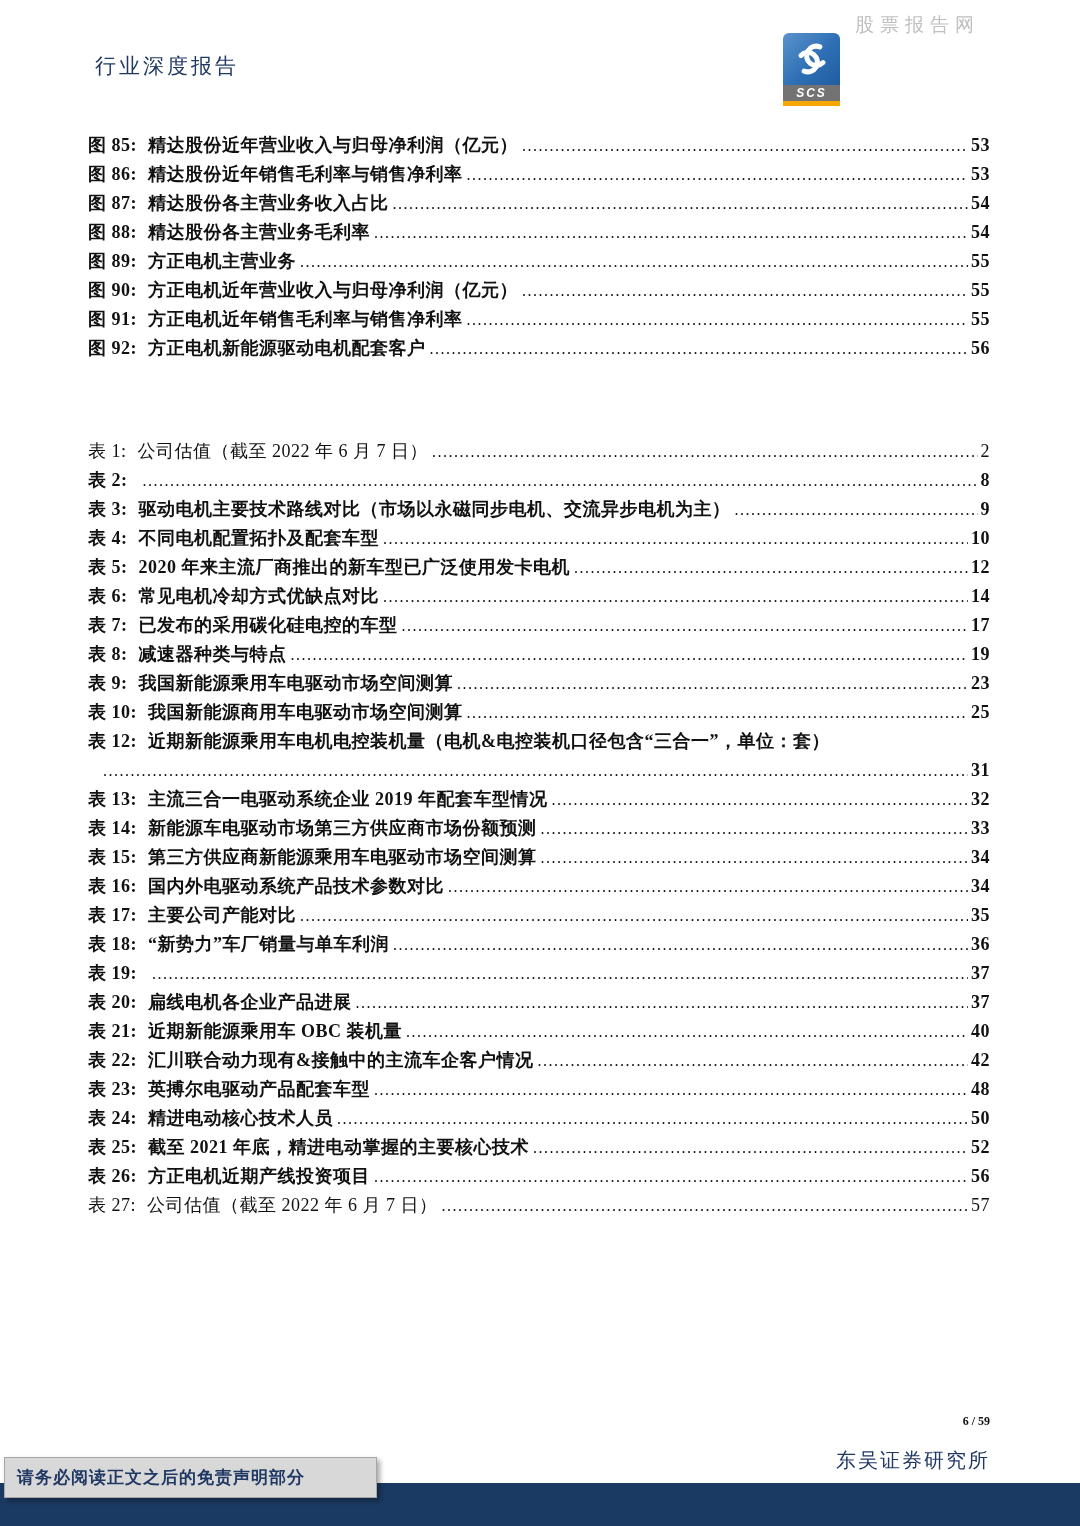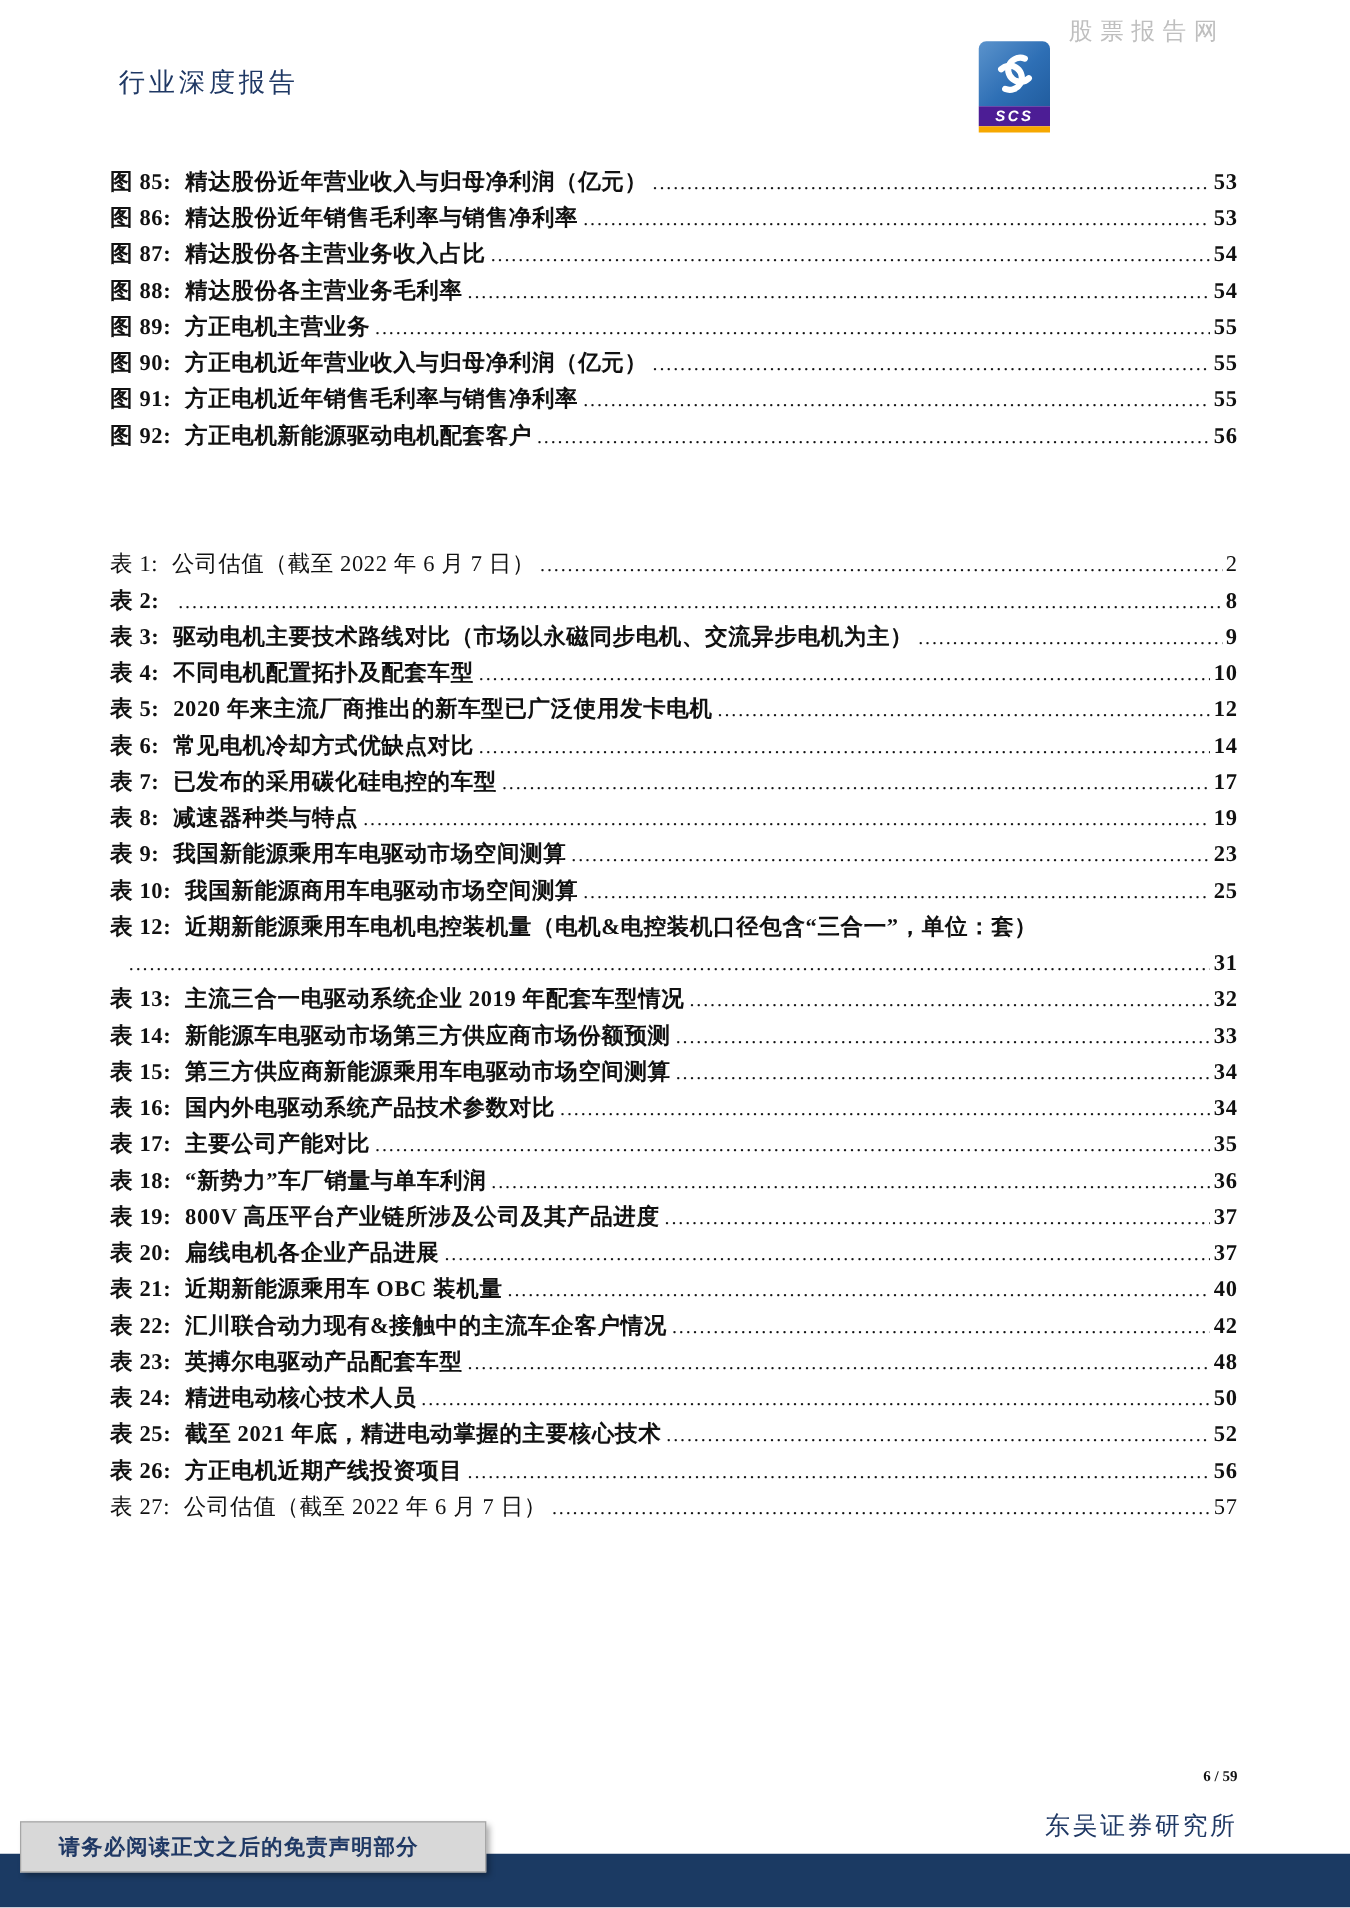--- a/index.html
+++ b/index.html
@@ -26,7 +26,7 @@
     display:flex; align-items:center; justify-content:center;
   }
   .logo-scs {
-    width:57px; height:16px; background:#4c1d95;
+    width:57px; height:16px; background:#737373;
     color:#fff; font-family:"Liberation Sans", sans-serif;
     font-weight:bold; font-style:italic; font-size:12px; letter-spacing:2px;
     display:flex; align-items:center; justify-content:center;

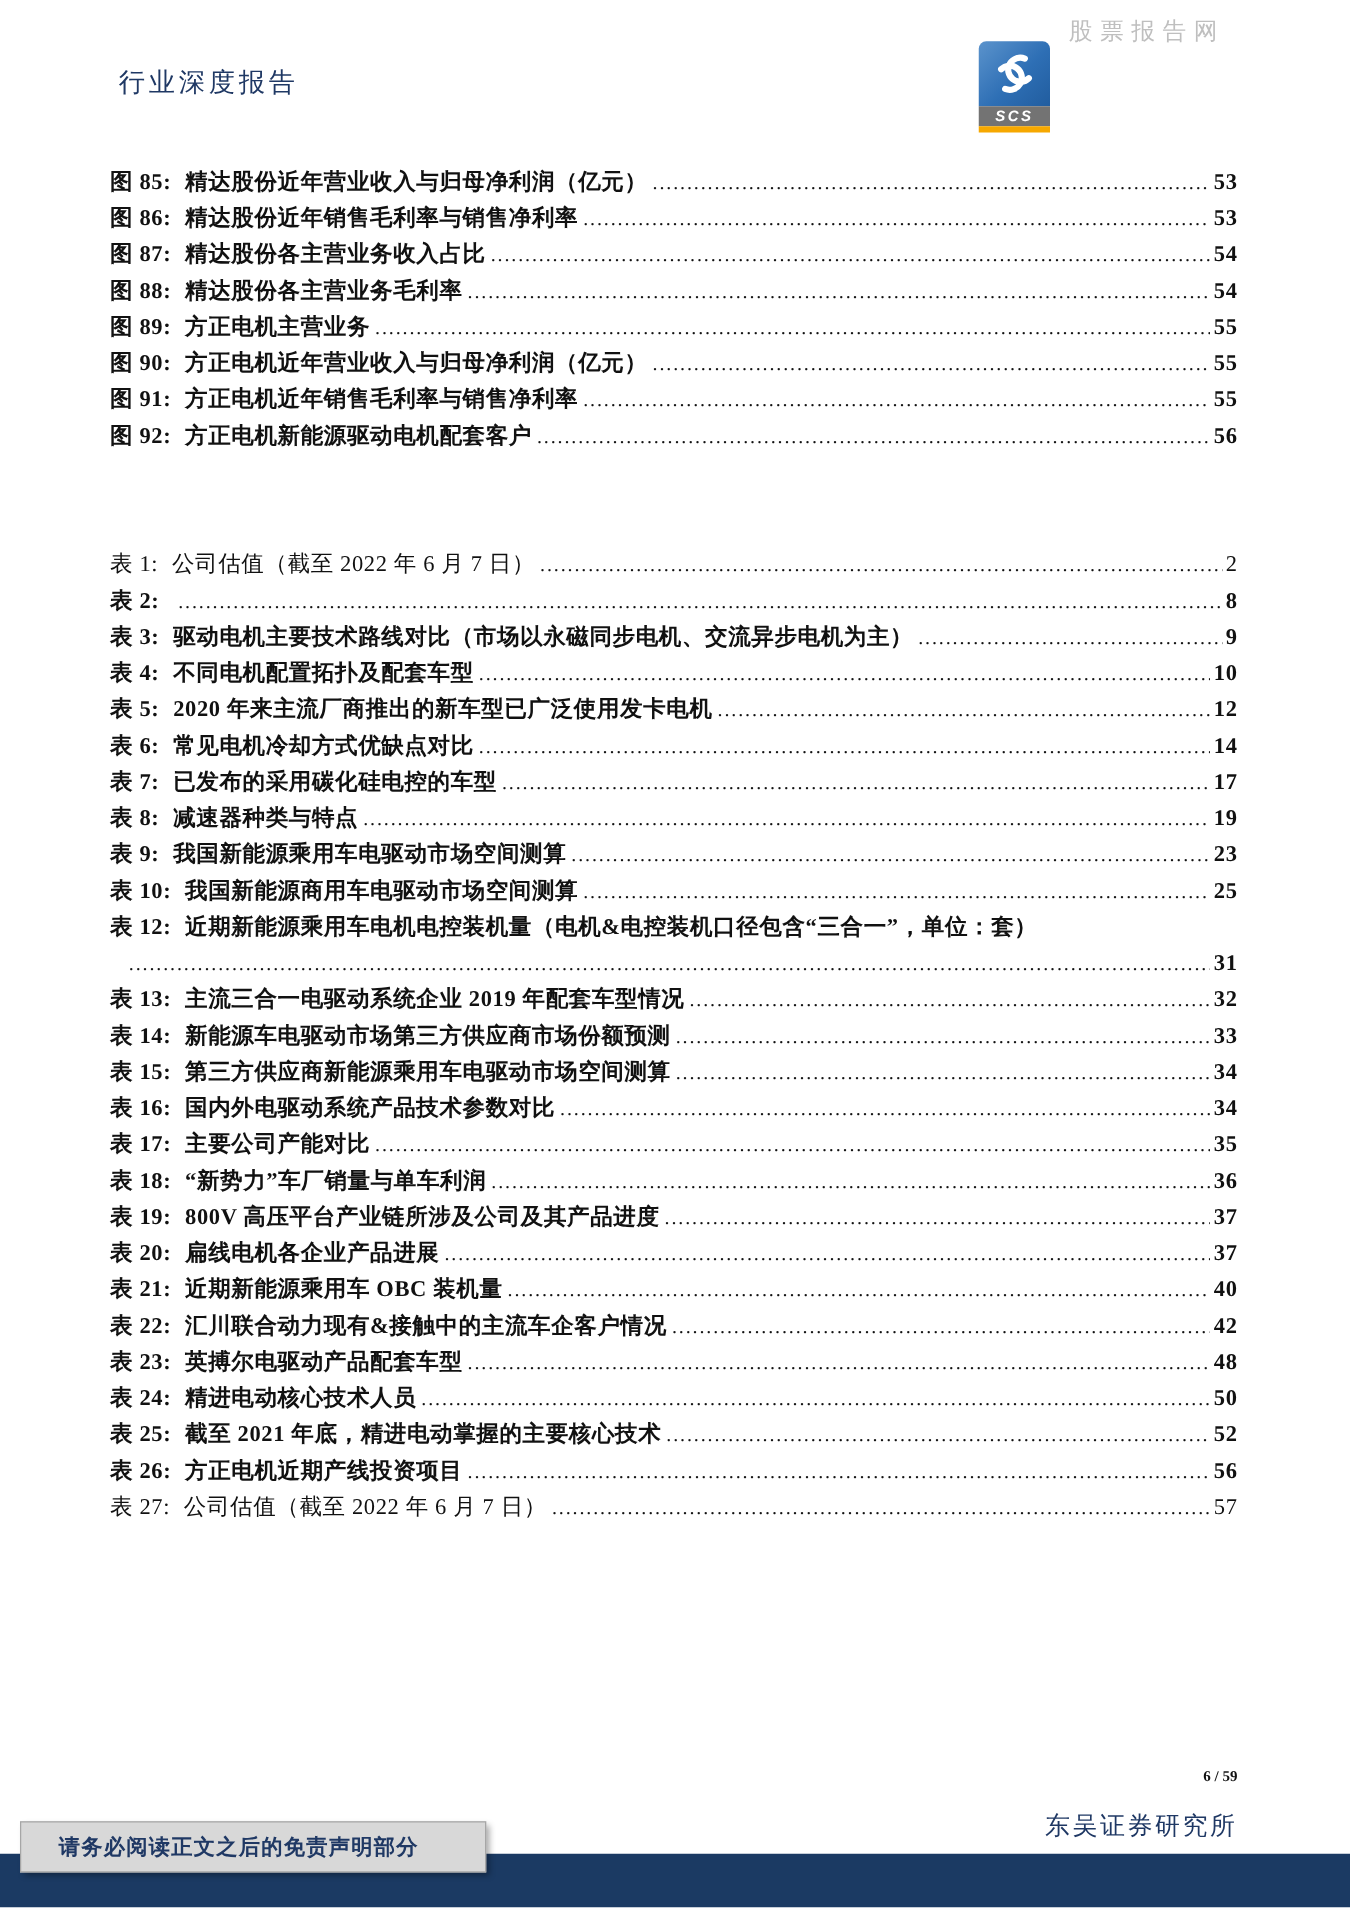--- a/index.html
+++ b/index.html
@@ -269,7 +269,6 @@
         </div>
         <div class="toc-row">
           <span class="t-label">表 19:</span>
-          <span class="t-title">800V 高压平台产业链所涉及公司及其产品进度</span>
           <span class="t-dots"></span>
           <span class="t-page">37</span>
         </div>

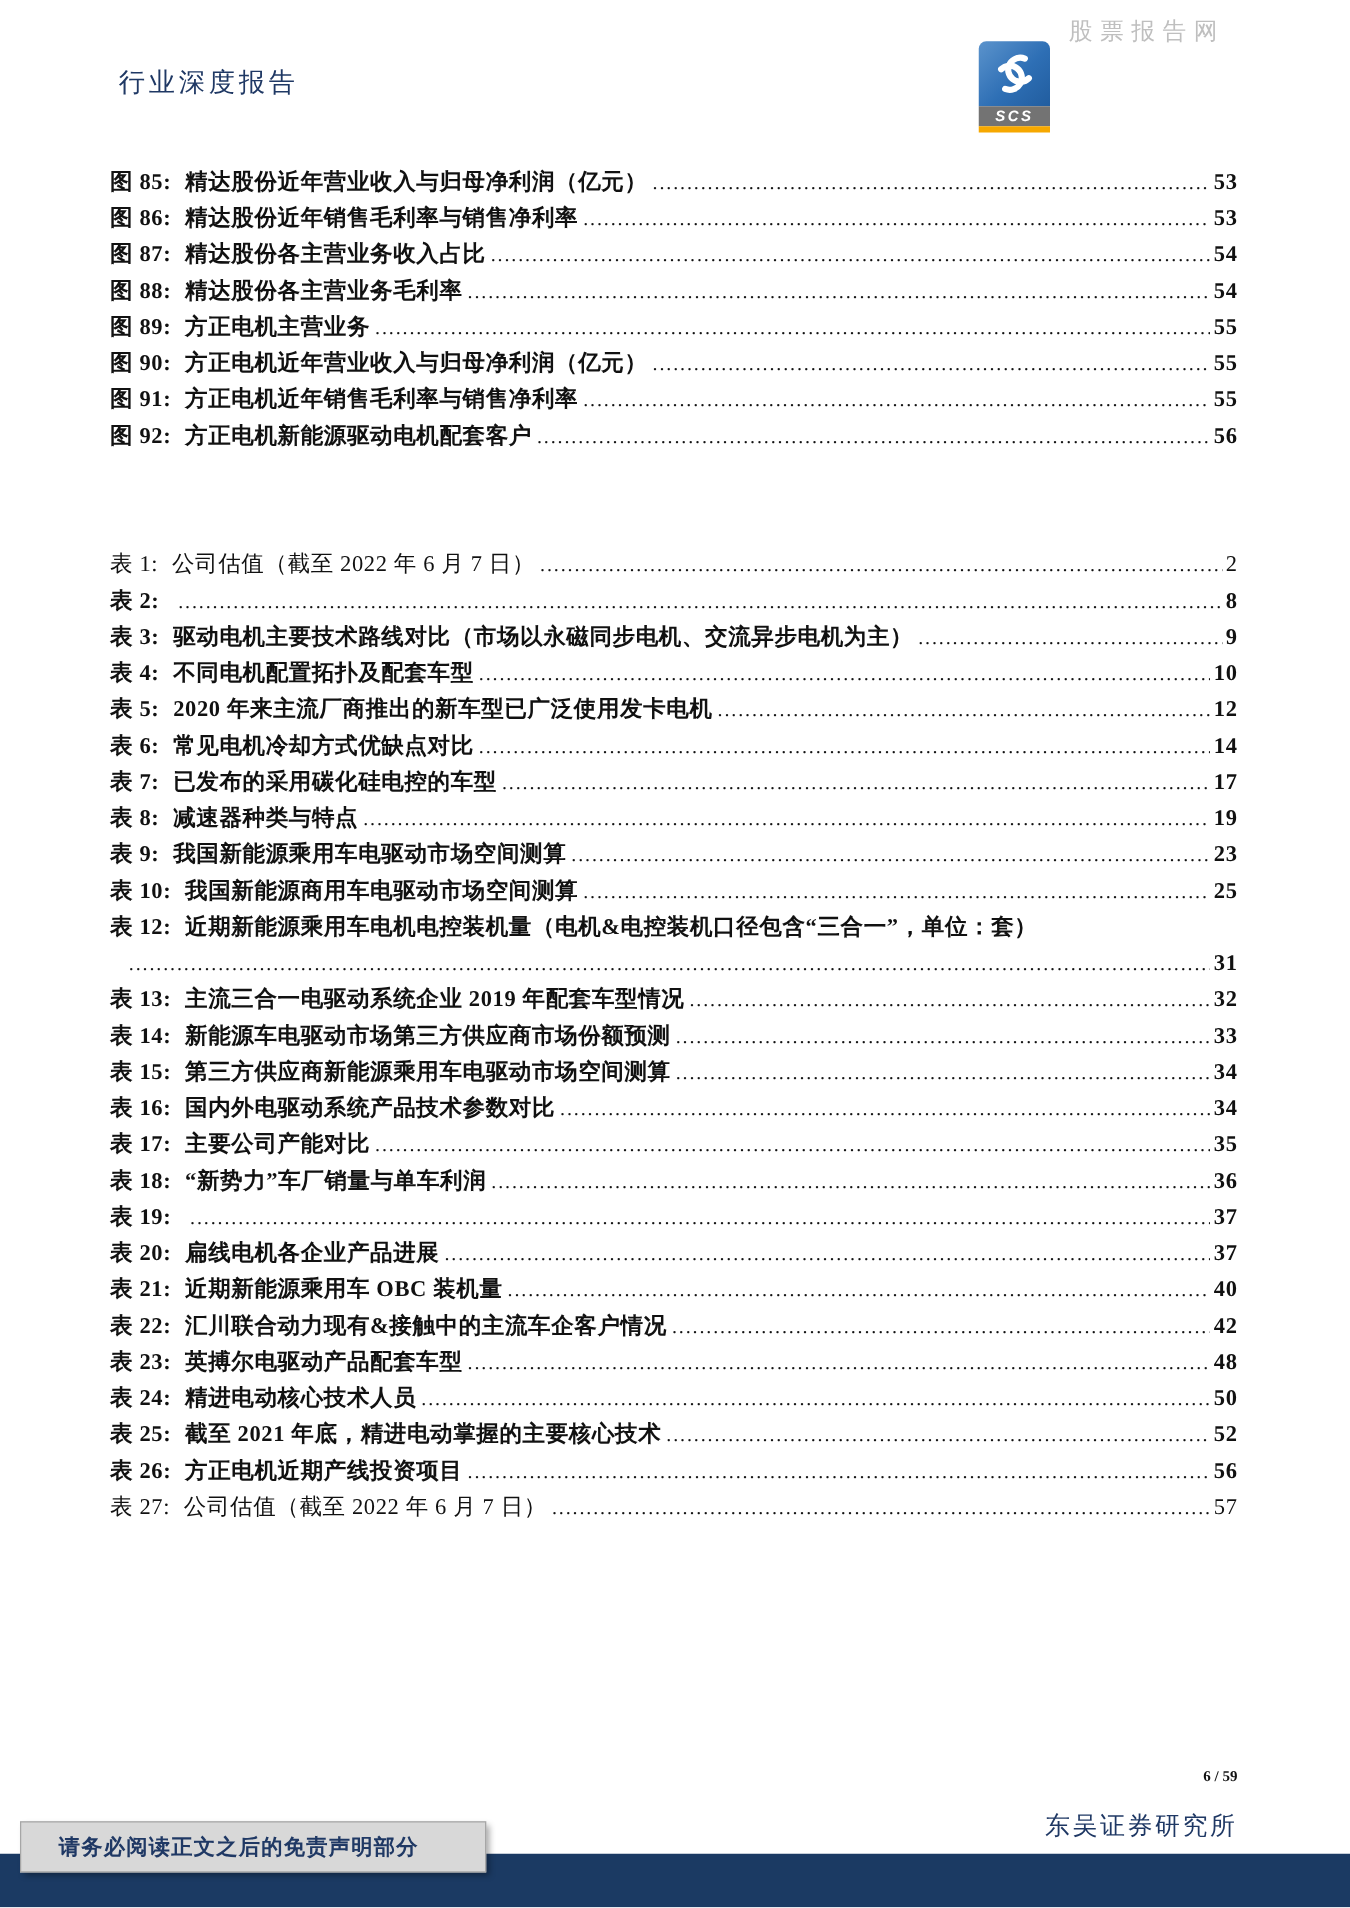--- a/index.html
+++ b/index.html
@@ -75,10 +75,10 @@
     background:#1b3a63;
   }
   .disclaimer-box {
-    position:absolute; left:16px; top:1457px; width:373px; height:41px;
+    position:absolute; left:4px; top:1457px; width:373px; height:41px;
     background:#d8d8d8; border:1px solid #a6a6a6;
     box-shadow:3px 3px 5px rgba(0,0,0,0.35);
-    display:flex; align-items:center; padding-left:30px;
+    display:flex; align-items:center; padding-left:12px;
     font-size:17px; font-weight:bold; letter-spacing:1px; color:#1f3864;
     z-index:2;
   }

